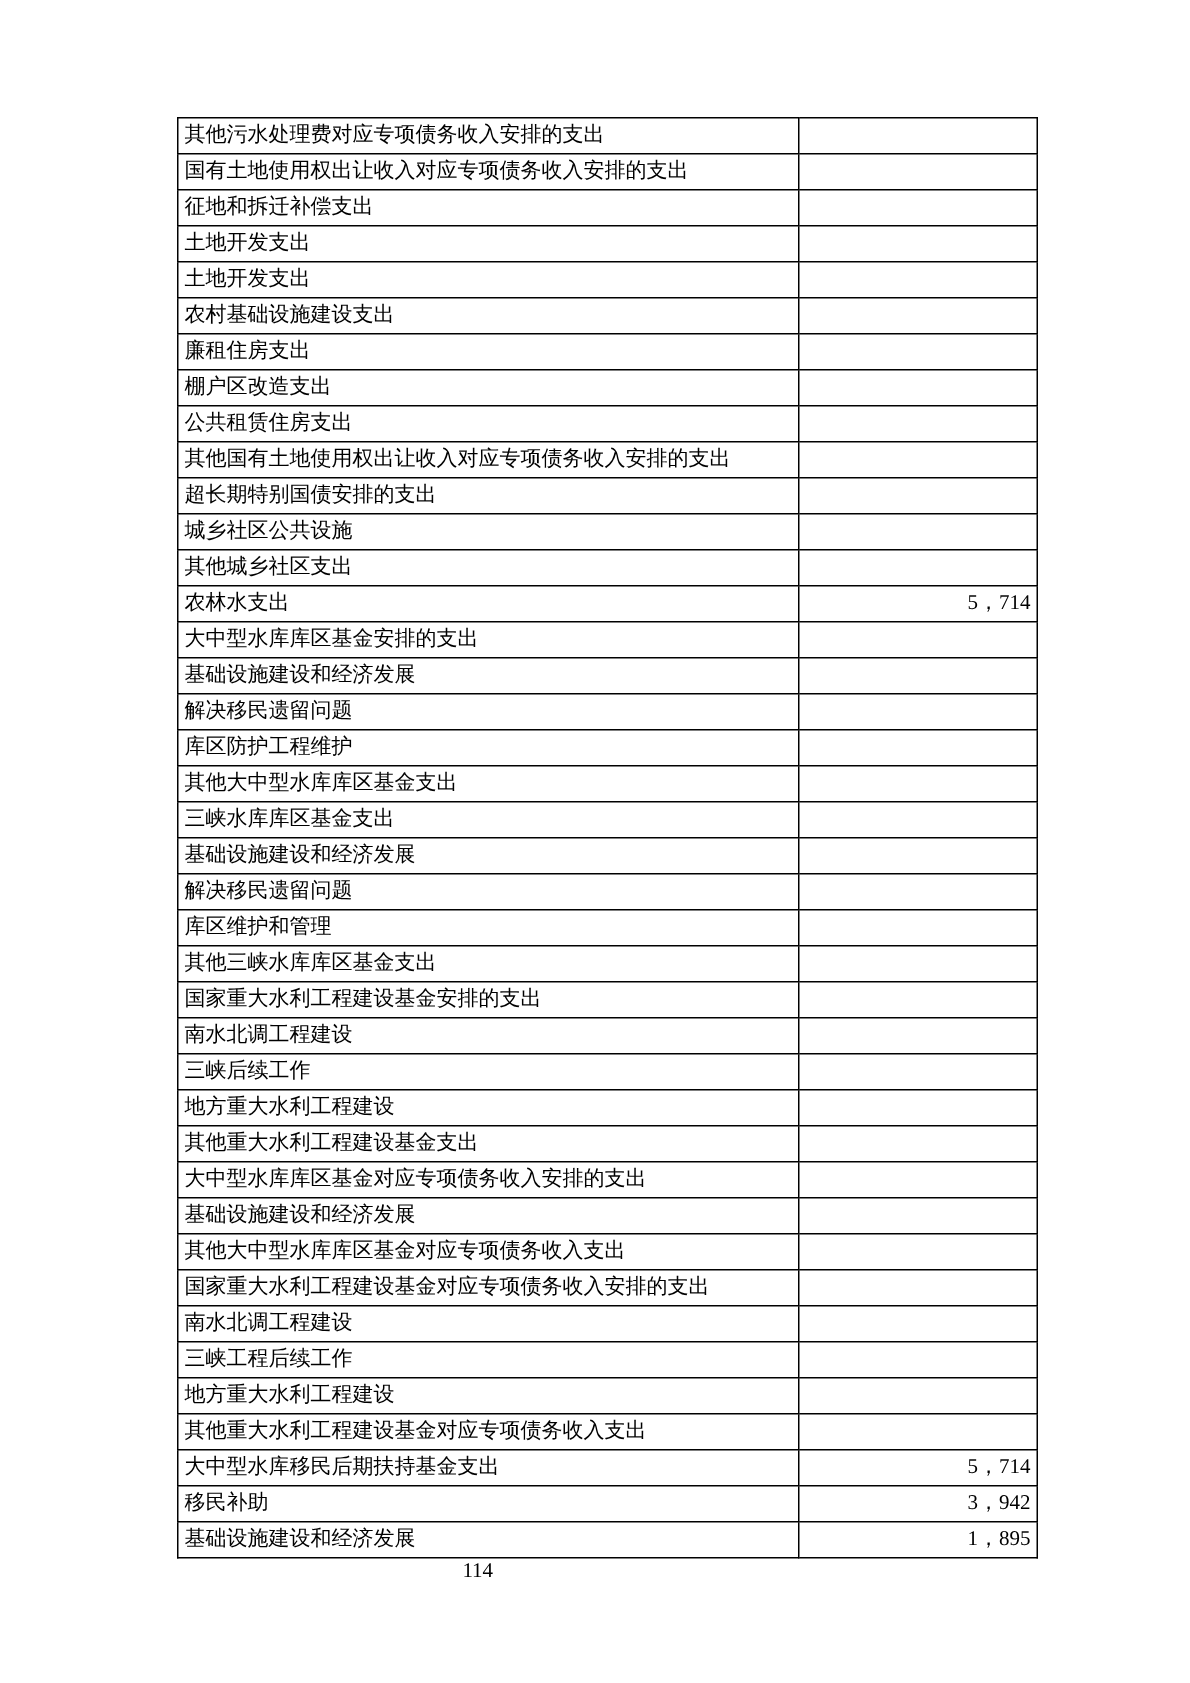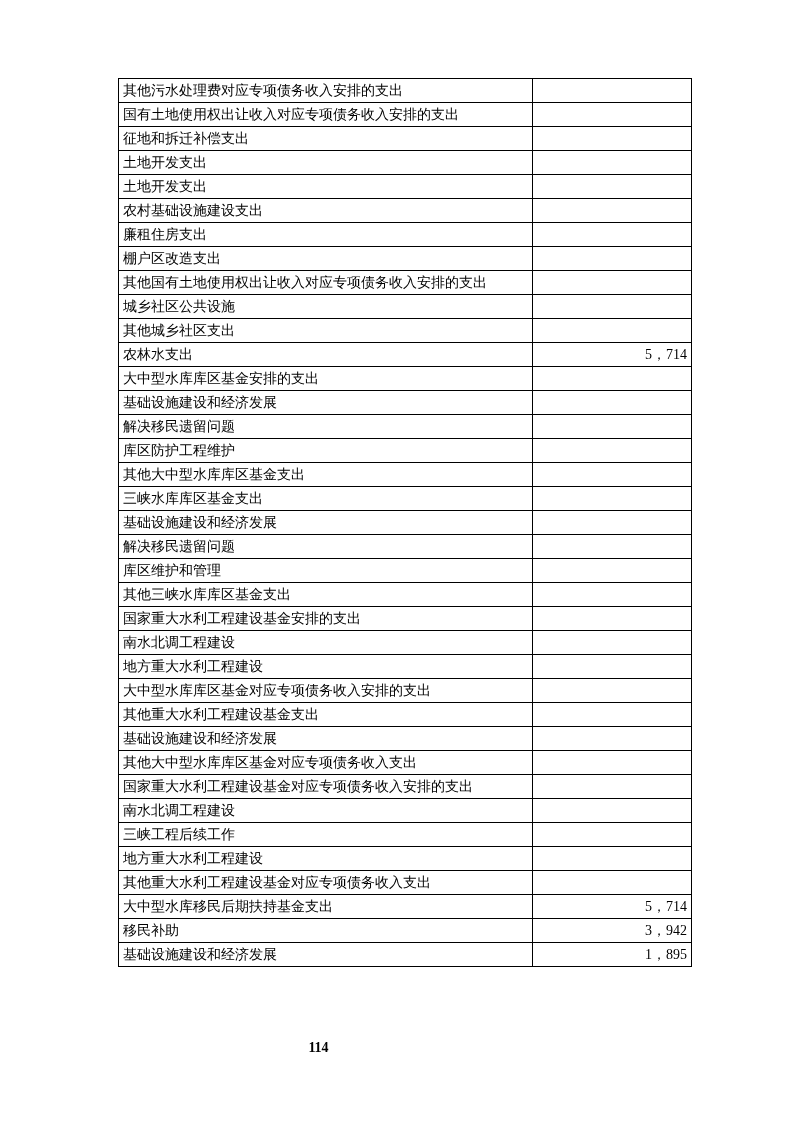--- a/index.html
+++ b/index.html
@@ -100,6 +100,10 @@
           <td class="value"></td>
         </tr>
         <tr>
+          <td class="label ind1">公共租赁住房支出</td>
+          <td class="value"></td>
+        </tr>
+        <tr>
           <td class="label ind1">其他国有土地使用权出让收入对应专项债务收入安排的支出</td>
           <td class="value"></td>
         </tr>

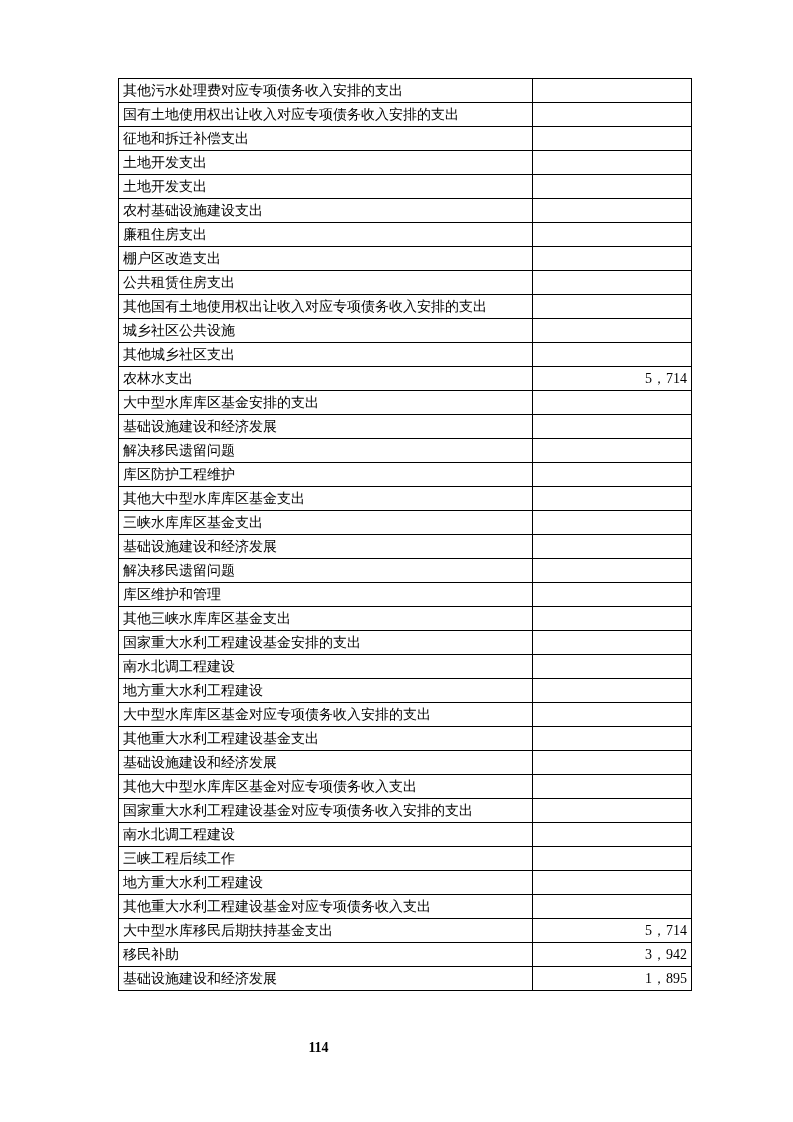--- a/index.html
+++ b/index.html
@@ -108,6 +108,10 @@
           <td class="value"></td>
         </tr>
         <tr>
+          <td class="label ind0">超长期特别国债安排的支出</td>
+          <td class="value"></td>
+        </tr>
+        <tr>
           <td class="label ind1">城乡社区公共设施</td>
           <td class="value"></td>
         </tr>

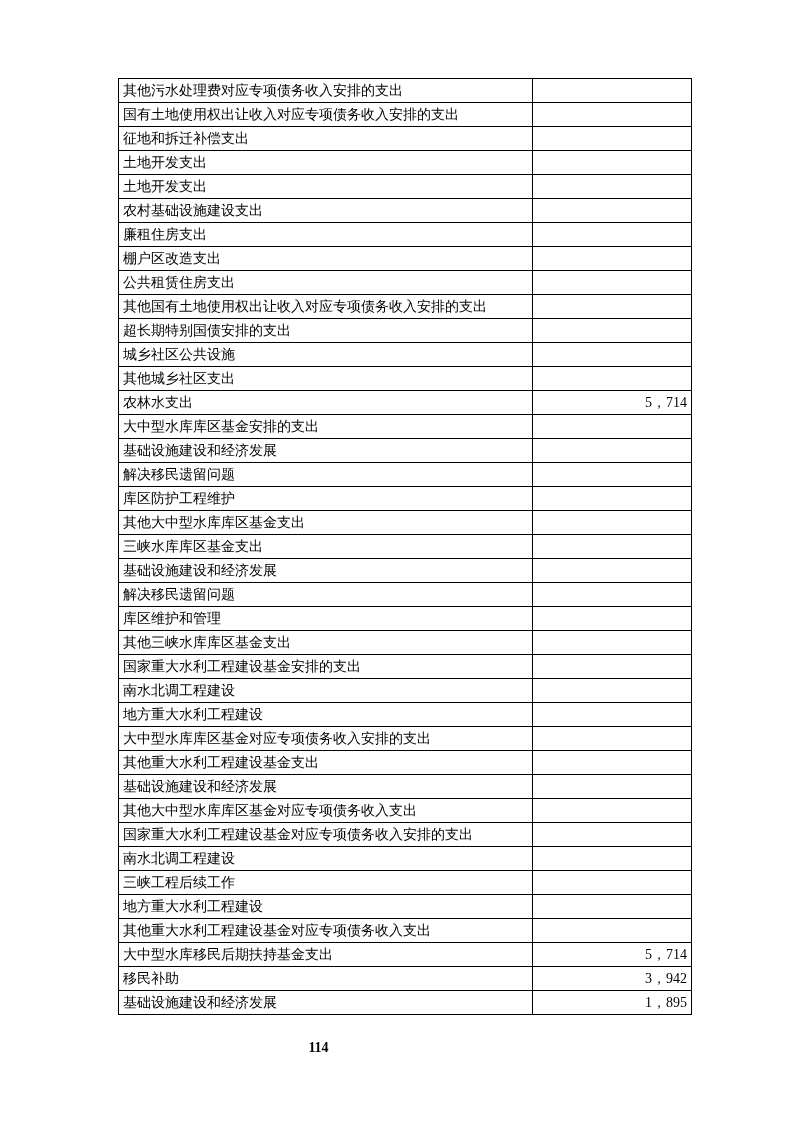--- a/index.html
+++ b/index.html
@@ -172,6 +172,10 @@
           <td class="value"></td>
         </tr>
         <tr>
+          <td class="label ind2">三峡后续工作</td>
+          <td class="value"></td>
+        </tr>
+        <tr>
           <td class="label ind2">地方重大水利工程建设</td>
           <td class="value"></td>
         </tr>

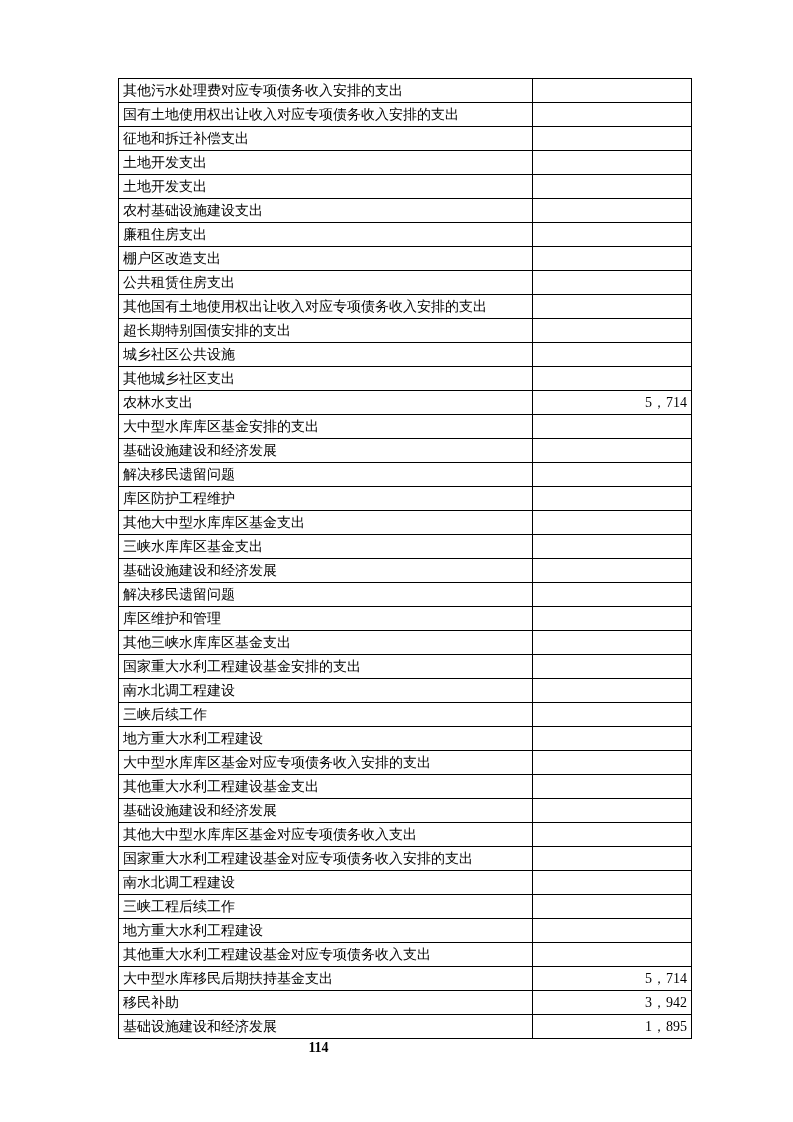--- a/index.html
+++ b/index.html
@@ -180,11 +180,11 @@
           <td class="value"></td>
         </tr>
         <tr>
+          <td class="label ind2">其他重大水利工程建设基金支出</td>
+          <td class="value"></td>
+        </tr>
+        <tr>
           <td class="label ind1">大中型水库库区基金对应专项债务收入安排的支出</td>
-          <td class="value"></td>
-        </tr>
-        <tr>
-          <td class="label ind2">其他重大水利工程建设基金支出</td>
           <td class="value"></td>
         </tr>
         <tr>

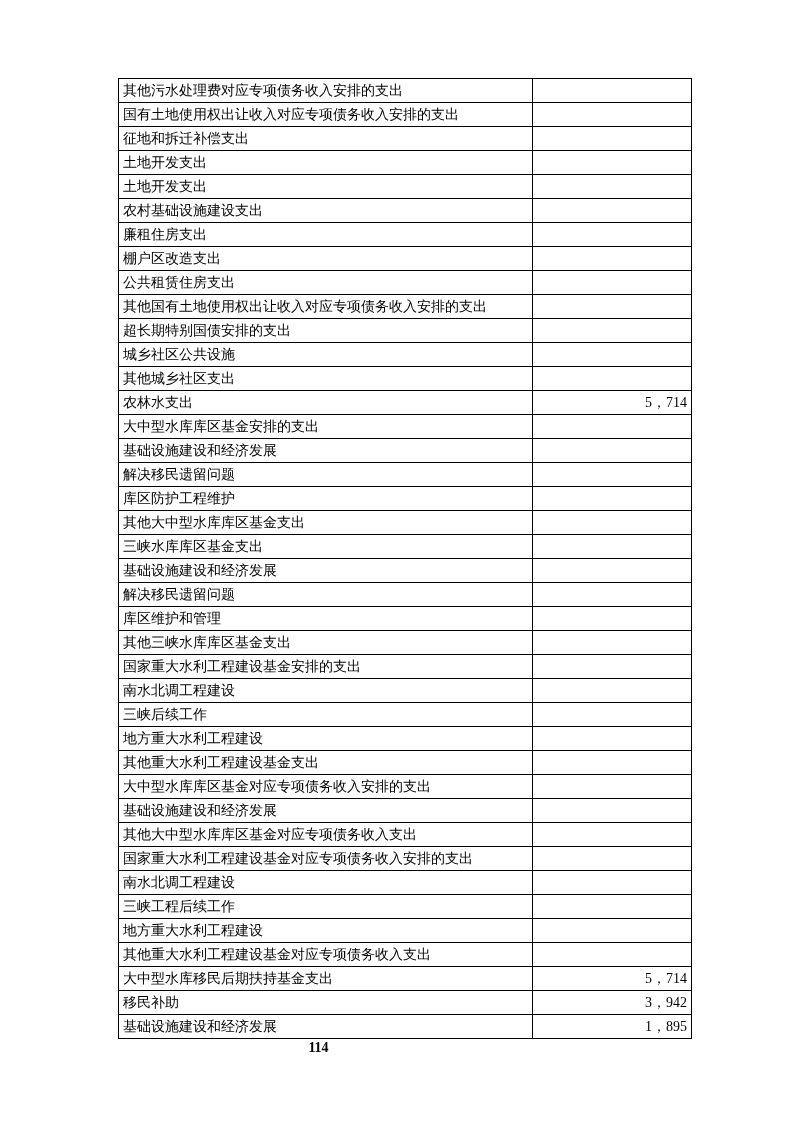--- a/index.html
+++ b/index.html
@@ -58,7 +58,6 @@
     text-align: center;
     font-size: 14px;
     font-family: "Liberation Serif", "DejaVu Serif", serif;
-    font-weight: bold;
   }
 </style>
 </head>

